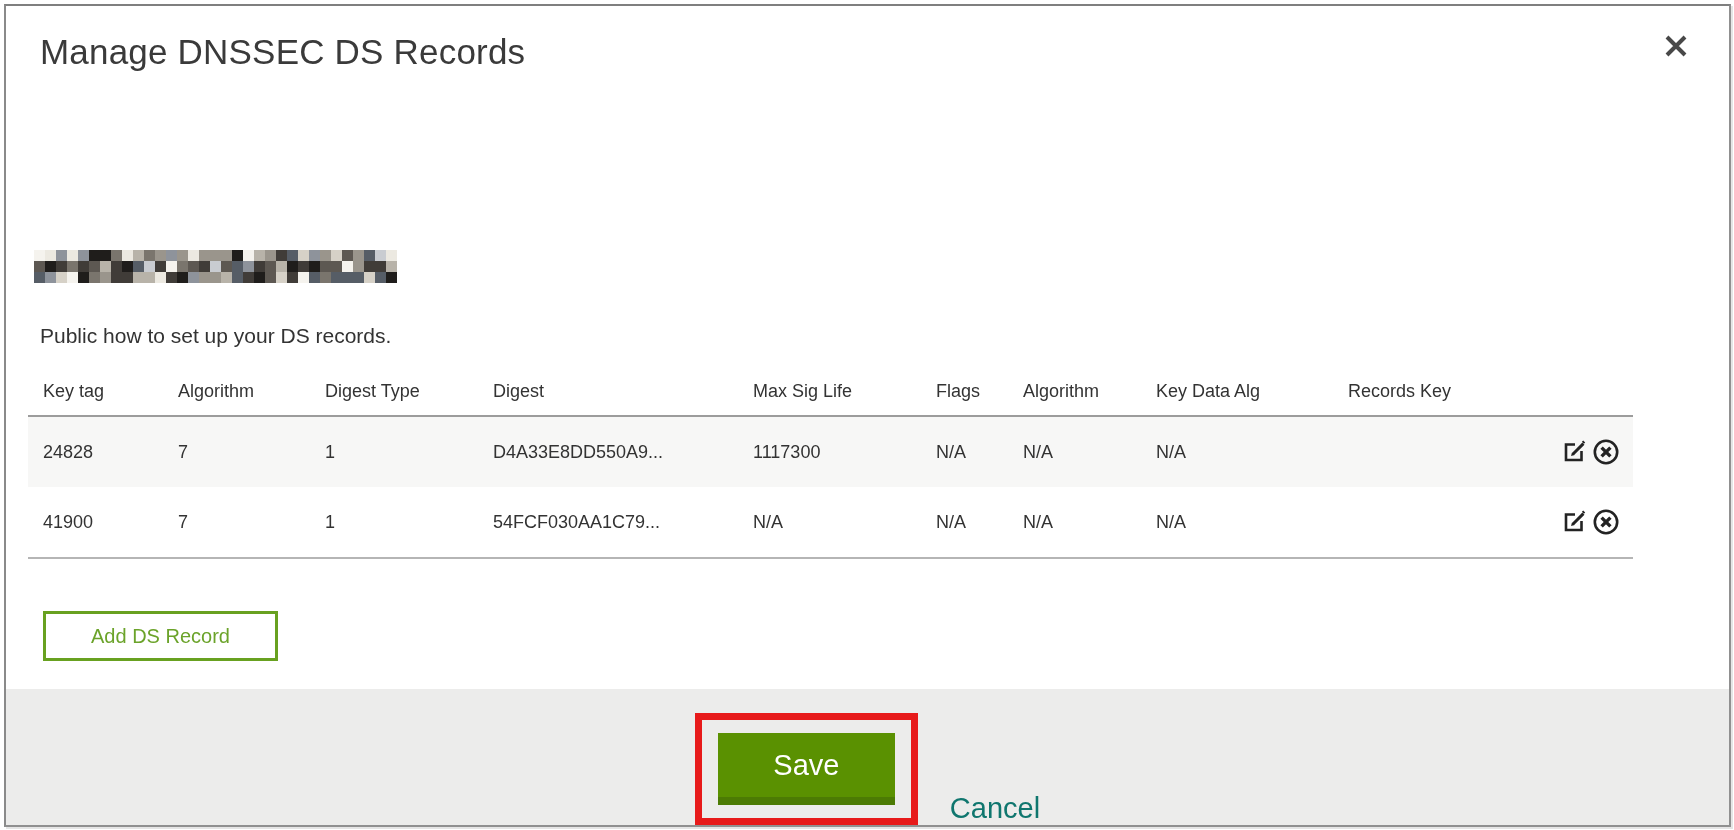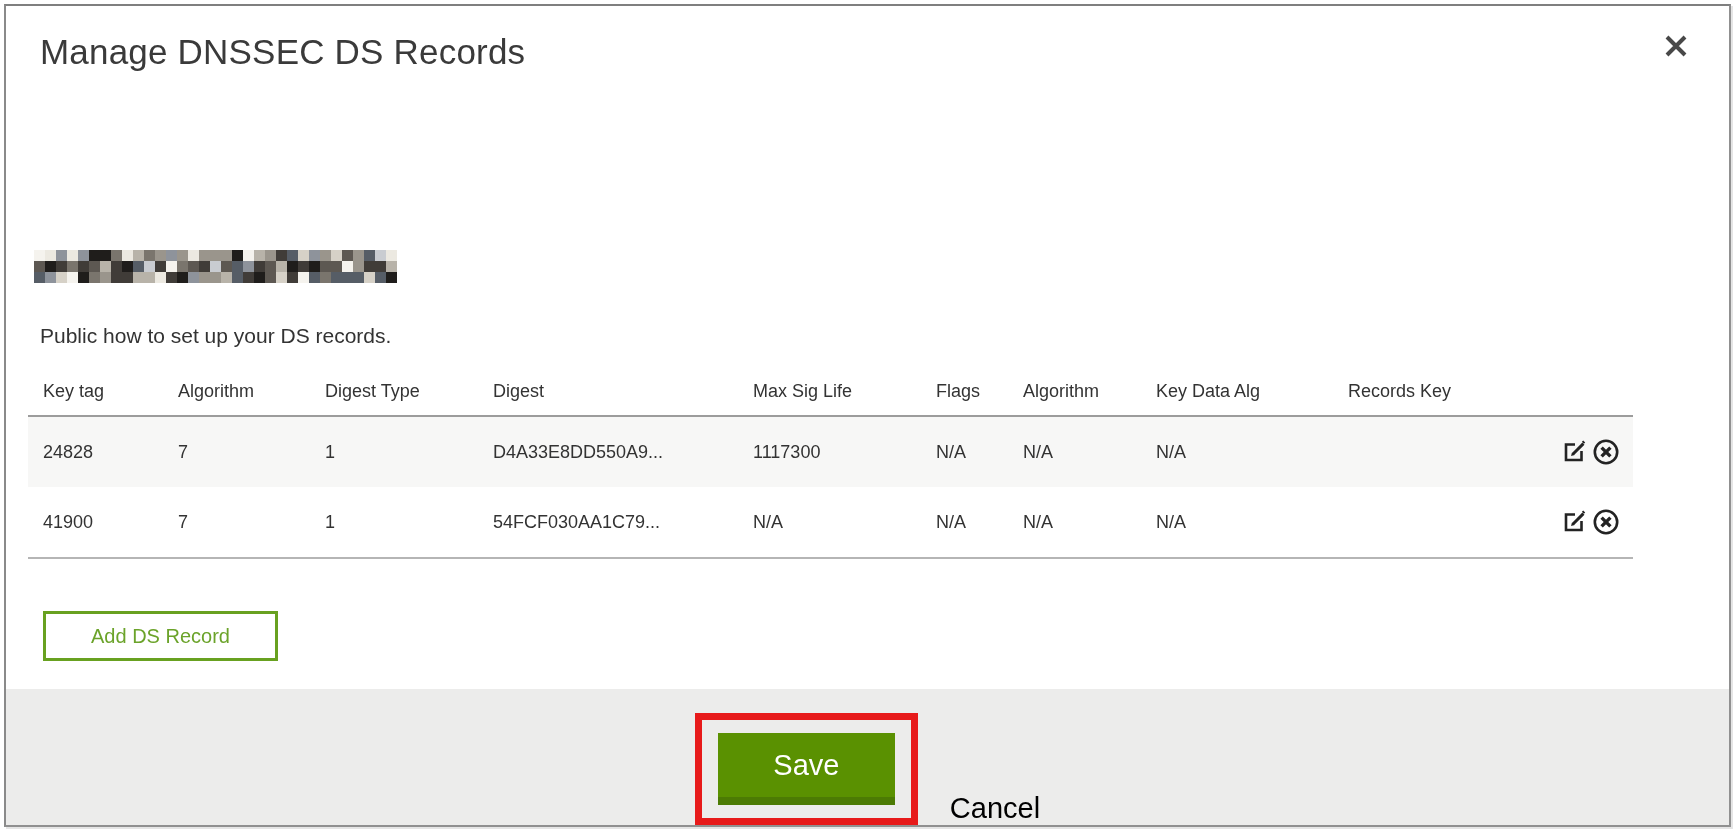--- a/index.html
+++ b/index.html
@@ -103,7 +103,7 @@
   .cancel-link {
     margin-left: 32px;
     font-size: 29px;
-    color: #000000;
+    color: #0f766e;
     text-decoration: none;
     cursor: pointer;
   }

